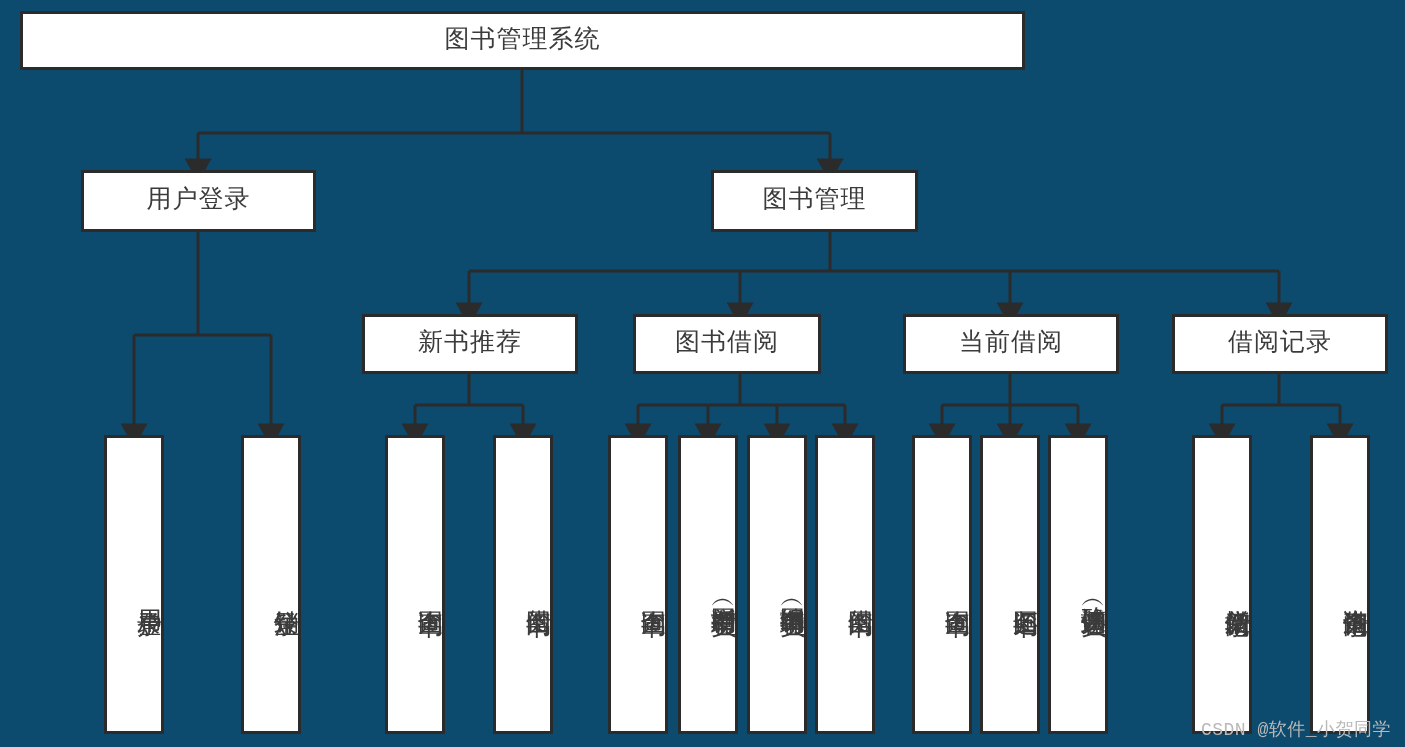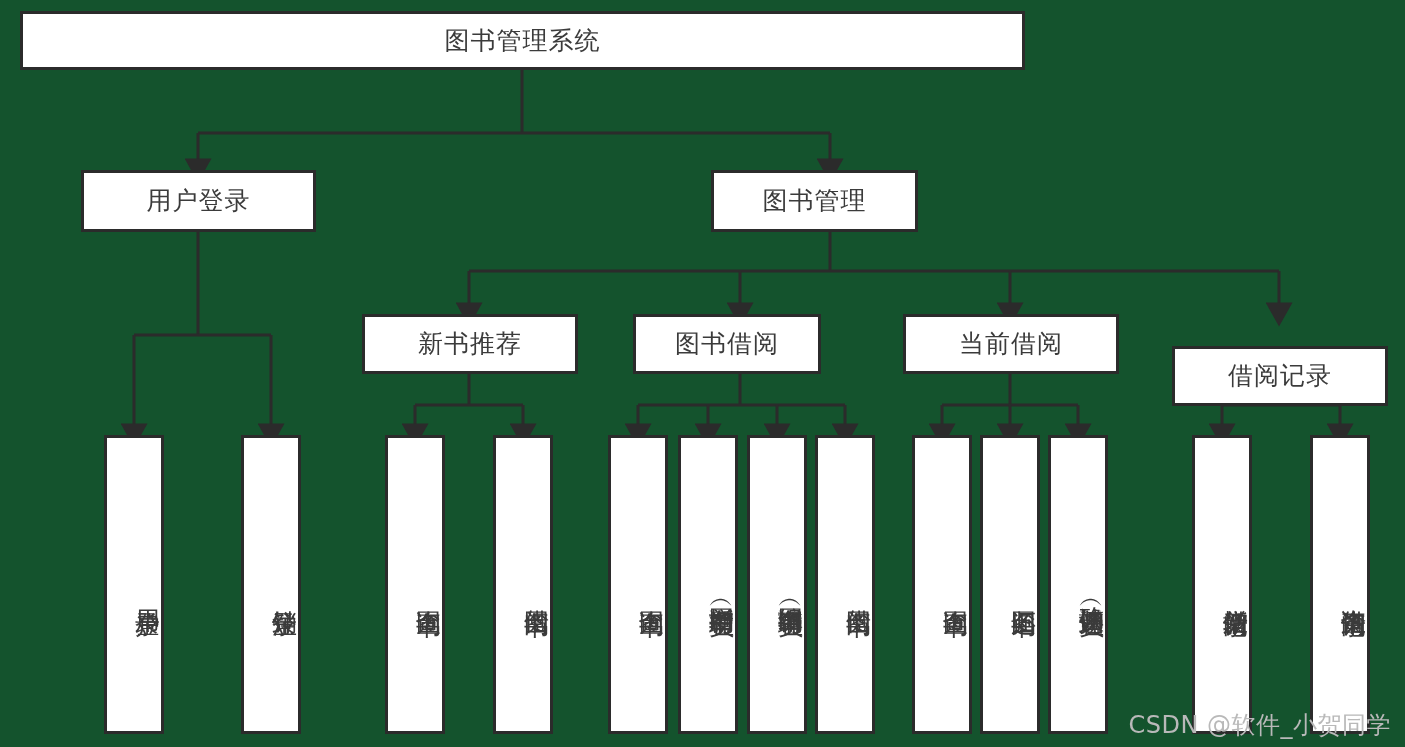--- a/index.html
+++ b/index.html
@@ -15,8 +15,9 @@
     position: relative;
     width: 1405px;
     height: 747px;
-    background: #14532d;
+    background: #0c4a6e;
     overflow: hidden;
+    font-family: Liberation Mono, monospace;
   }
   #svg-layer {
     position: absolute;

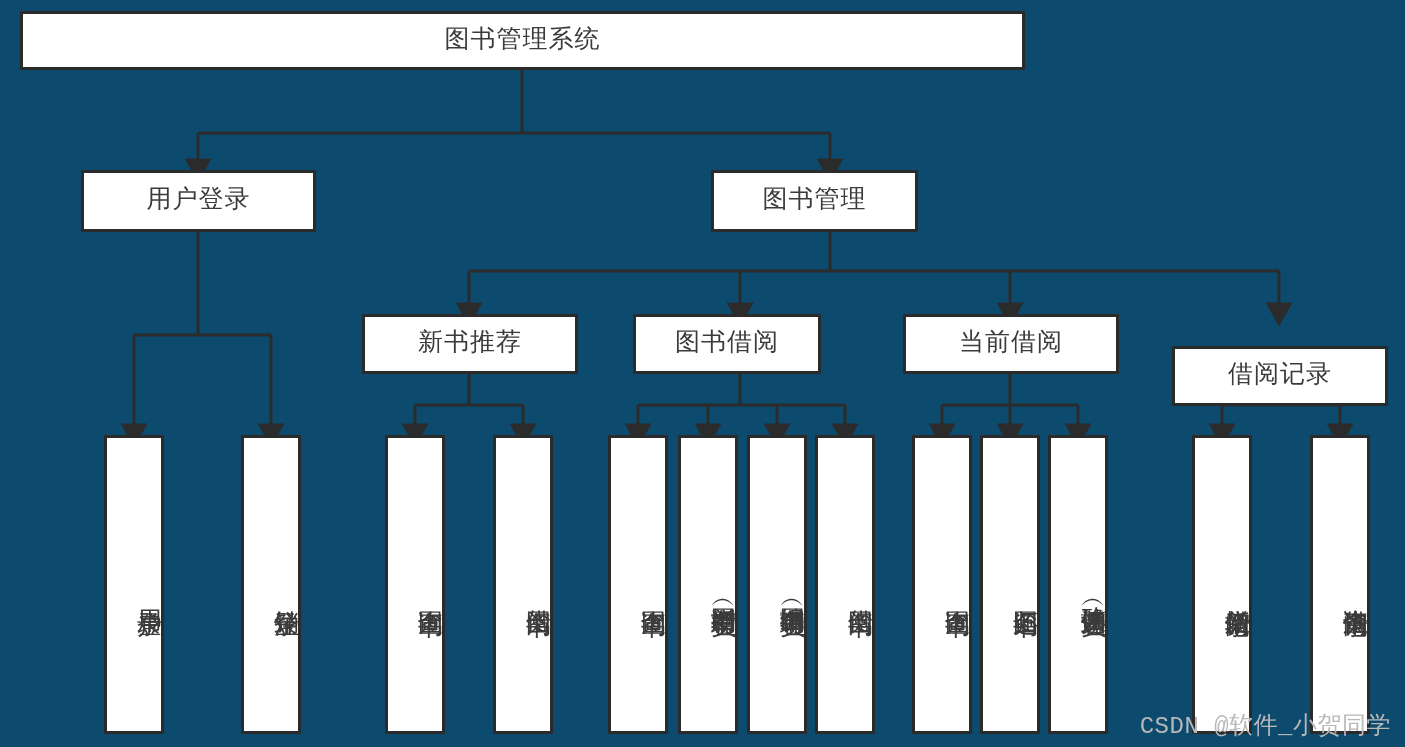--- a/index.html
+++ b/index.html
@@ -146,7 +146,7 @@
   <div class="node horiz" style="left:903px; top:314px; width:216px; height:60px;">
     <span>当前借阅</span>
   </div>
-  <div class="node horiz" style="left:1172px; top:314px; width:216px; height:60px;margin-top:32px;">
+  <div class="node horiz" style="left:1172px; top:314px; width:216px; height:60px;">
     <span>借阅记录</span>
   </div>
 

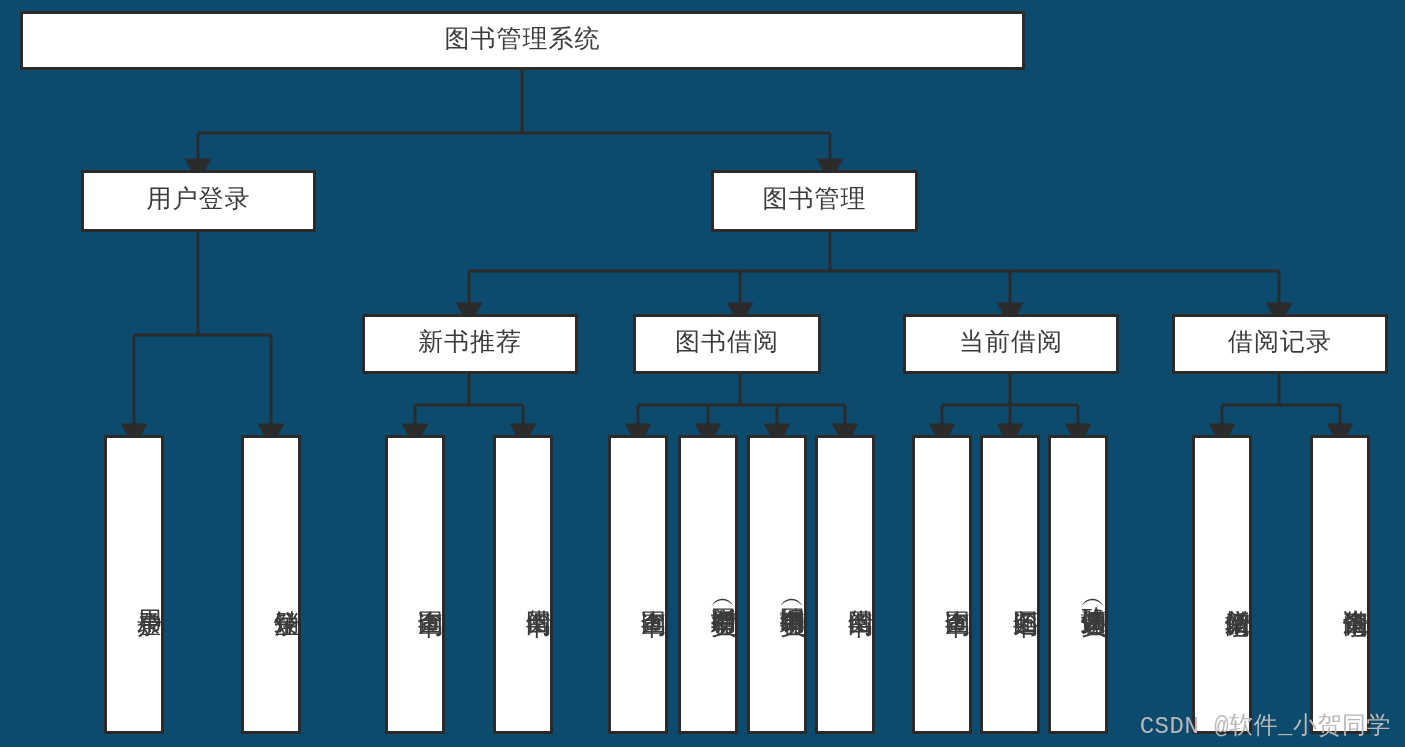--- a/index.html
+++ b/index.html
@@ -59,7 +59,7 @@
     position: absolute;
     right: 14px;
     bottom: 6px;
-    font-size: 24px;
+    font-size: 18px;
     color: #b9b9b9;
     z-index: 5;
     white-space: nowrap;

